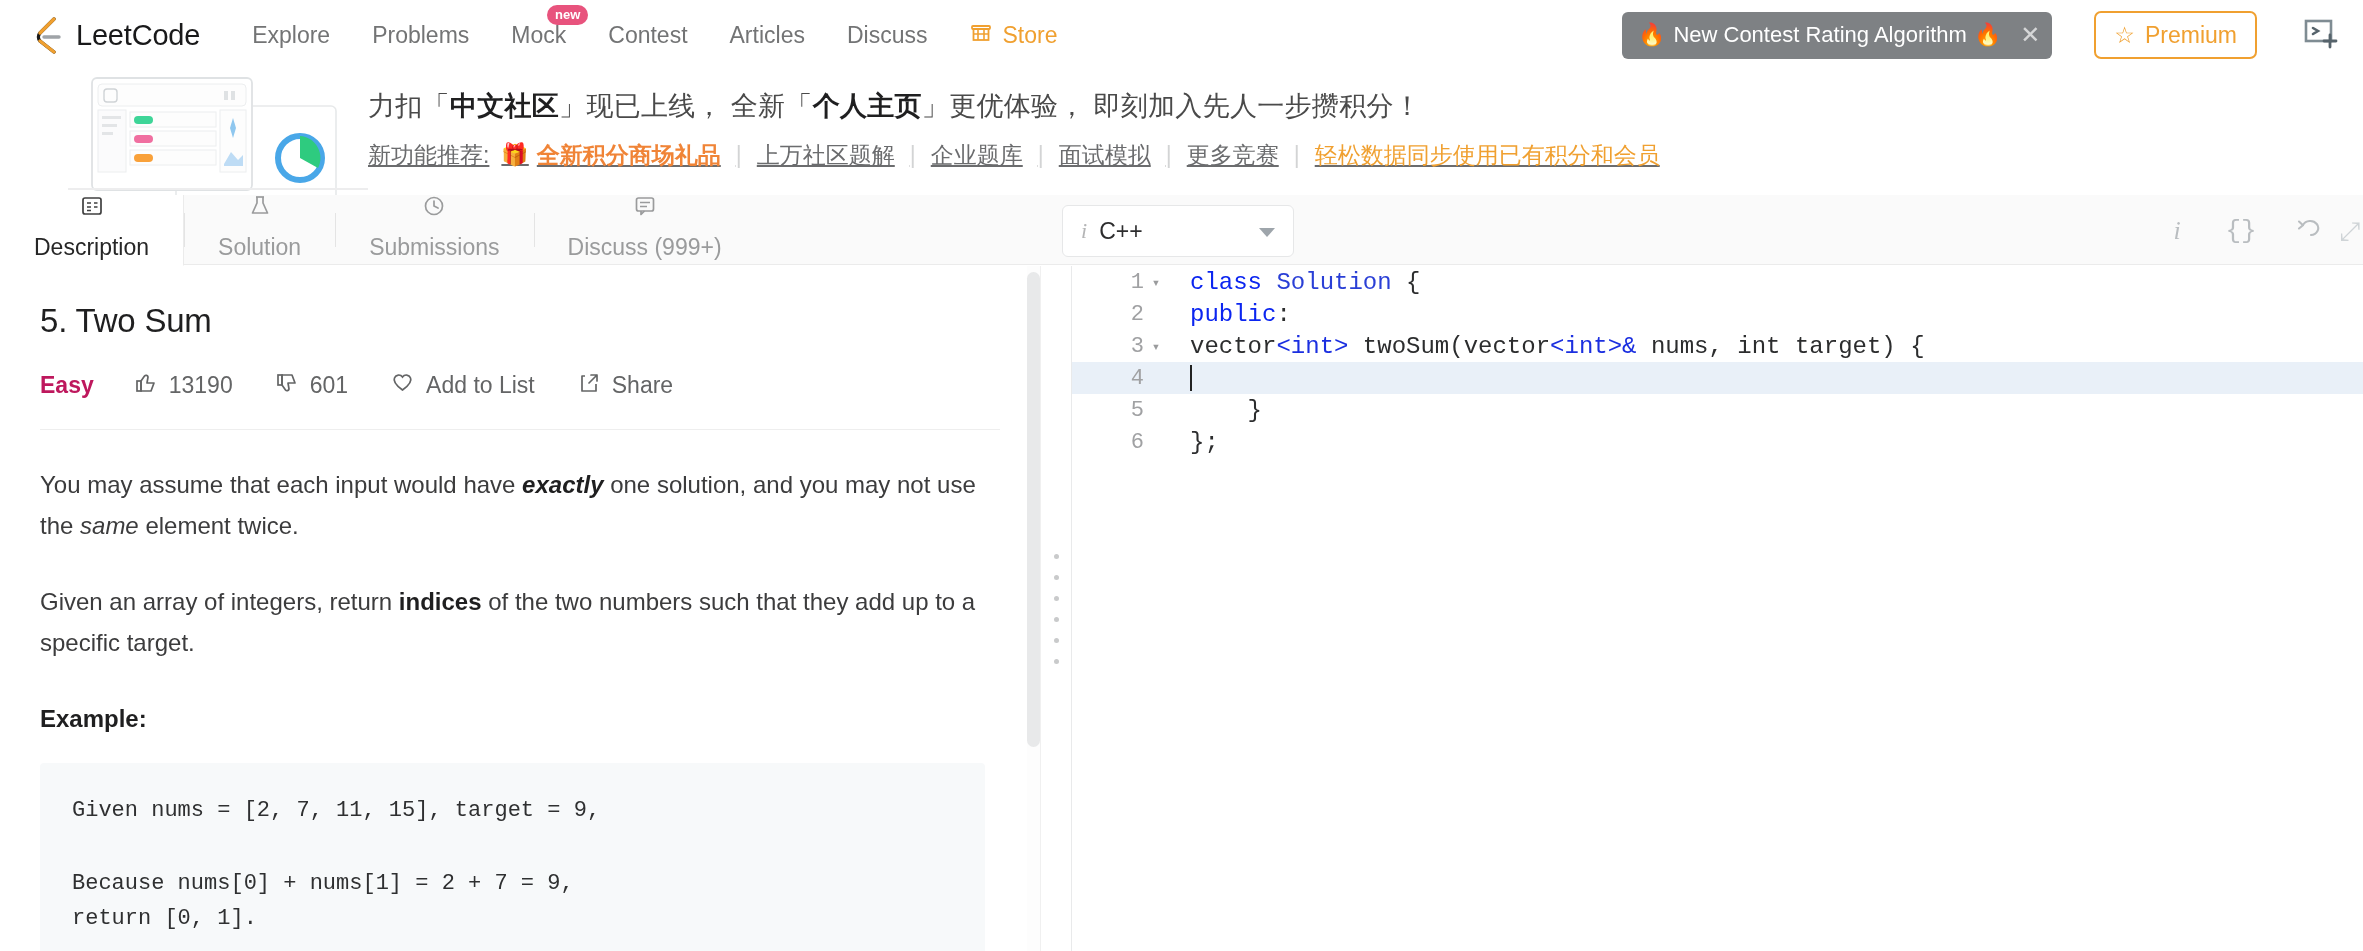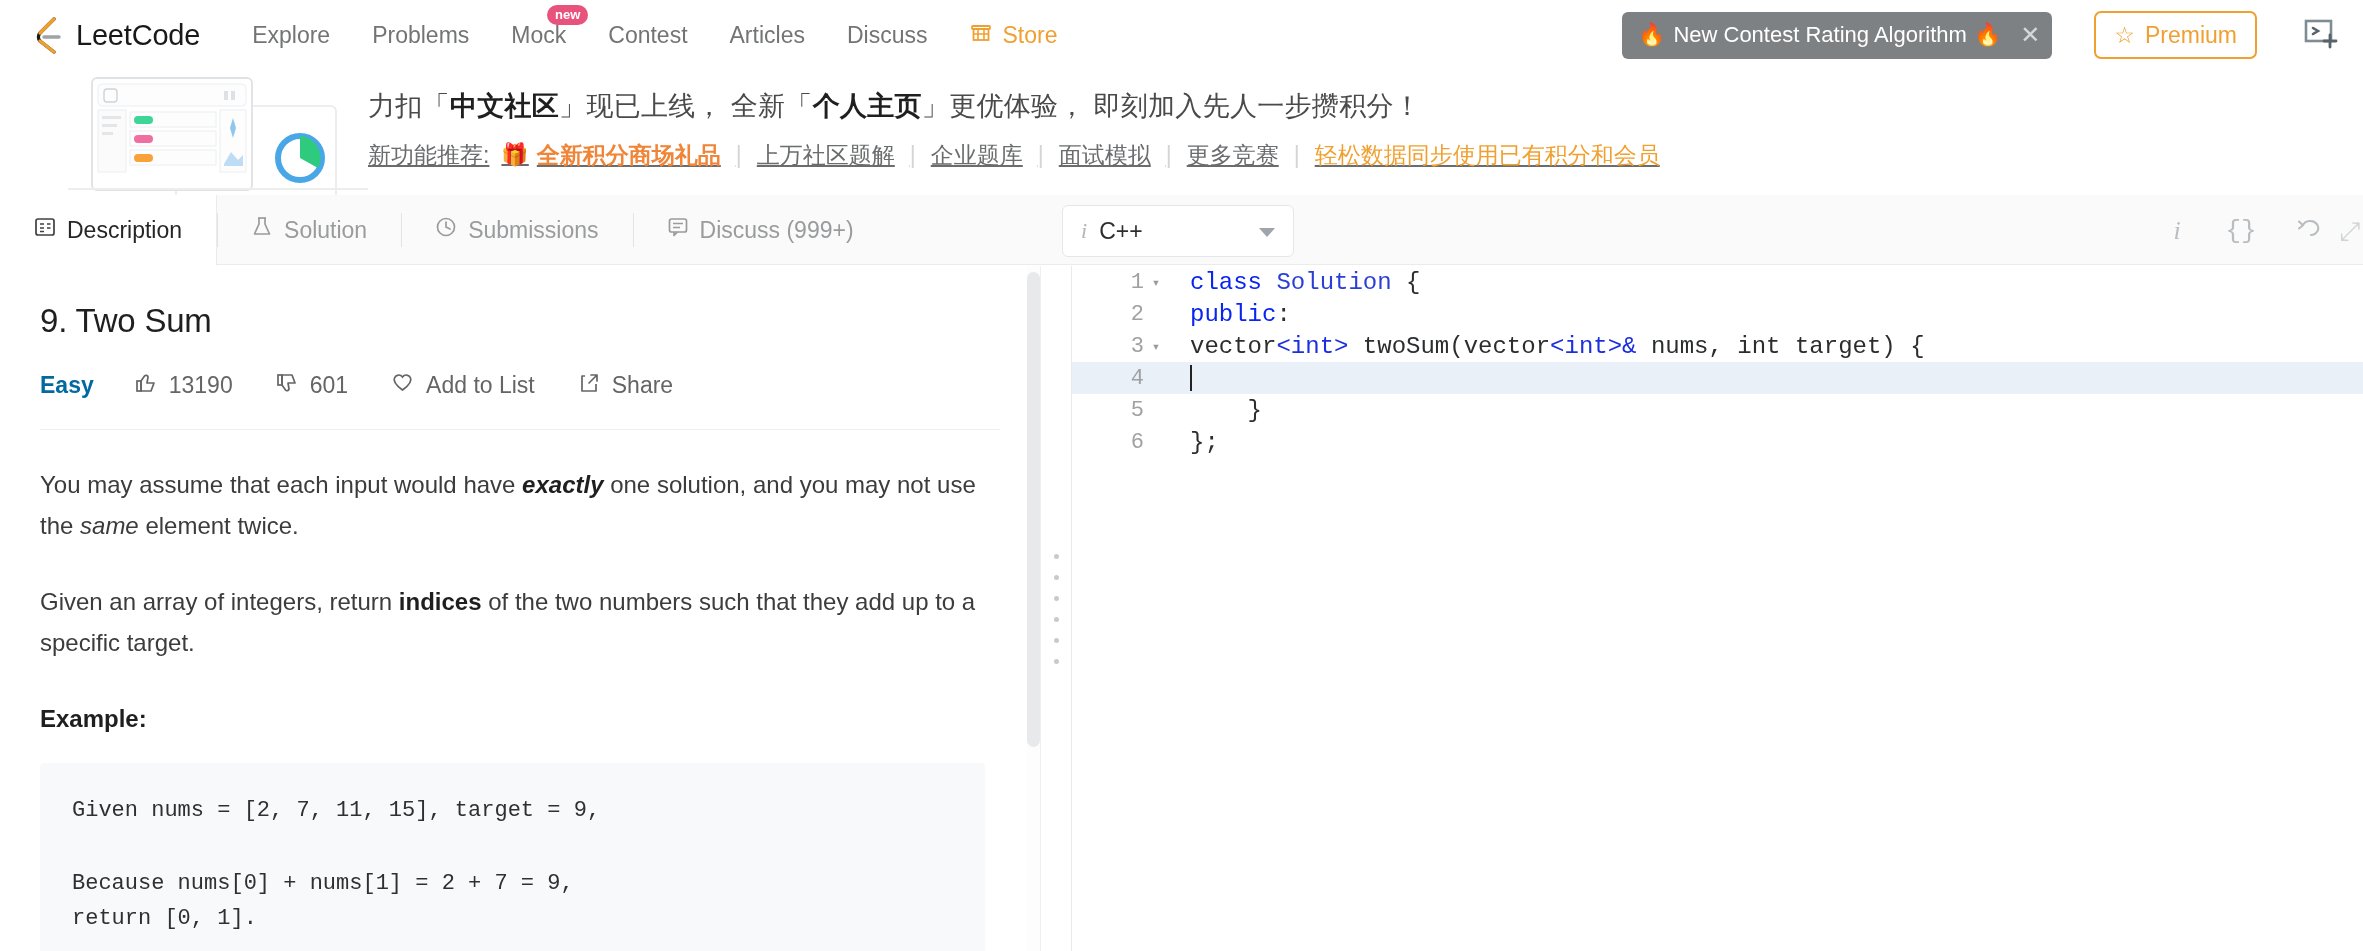--- a/index.html
+++ b/index.html
@@ -113,6 +113,7 @@
     font-size: 23px; color: #9a9b9c;
     position: relative; cursor: pointer;
     white-space: nowrap;
+    flex-direction: column;
   }
   .tab.active {
     background: #ffffff; color: #262626;

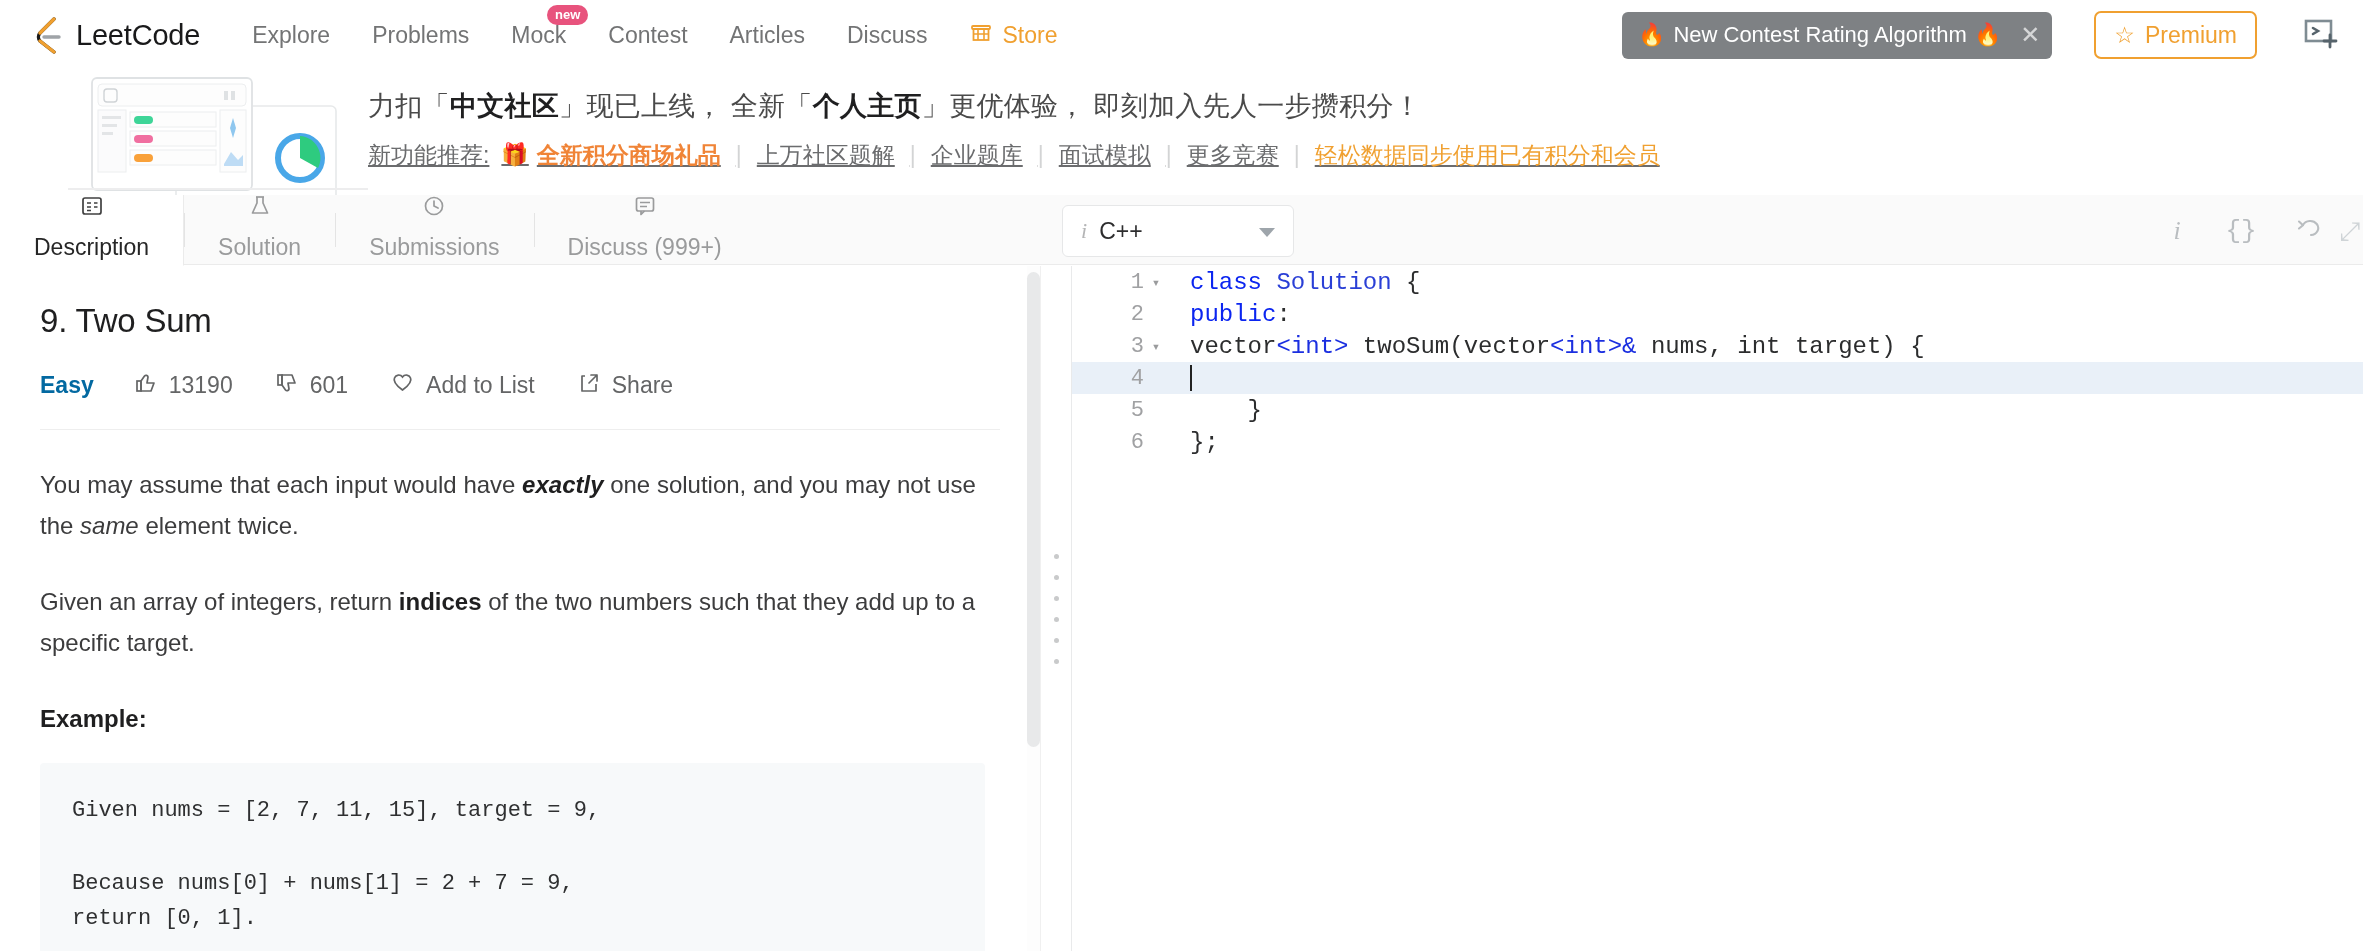--- a/index.html
+++ b/index.html
@@ -436,7 +436,7 @@
 
 <div class="left-panel">
   <div class="panel-inner">
-    <div class="problem-title">9. Two Sum</div>
+    <div class="problem-title">5. Two Sum</div>
 
     <div class="meta-row">
       <span class="difficulty">Easy</span>

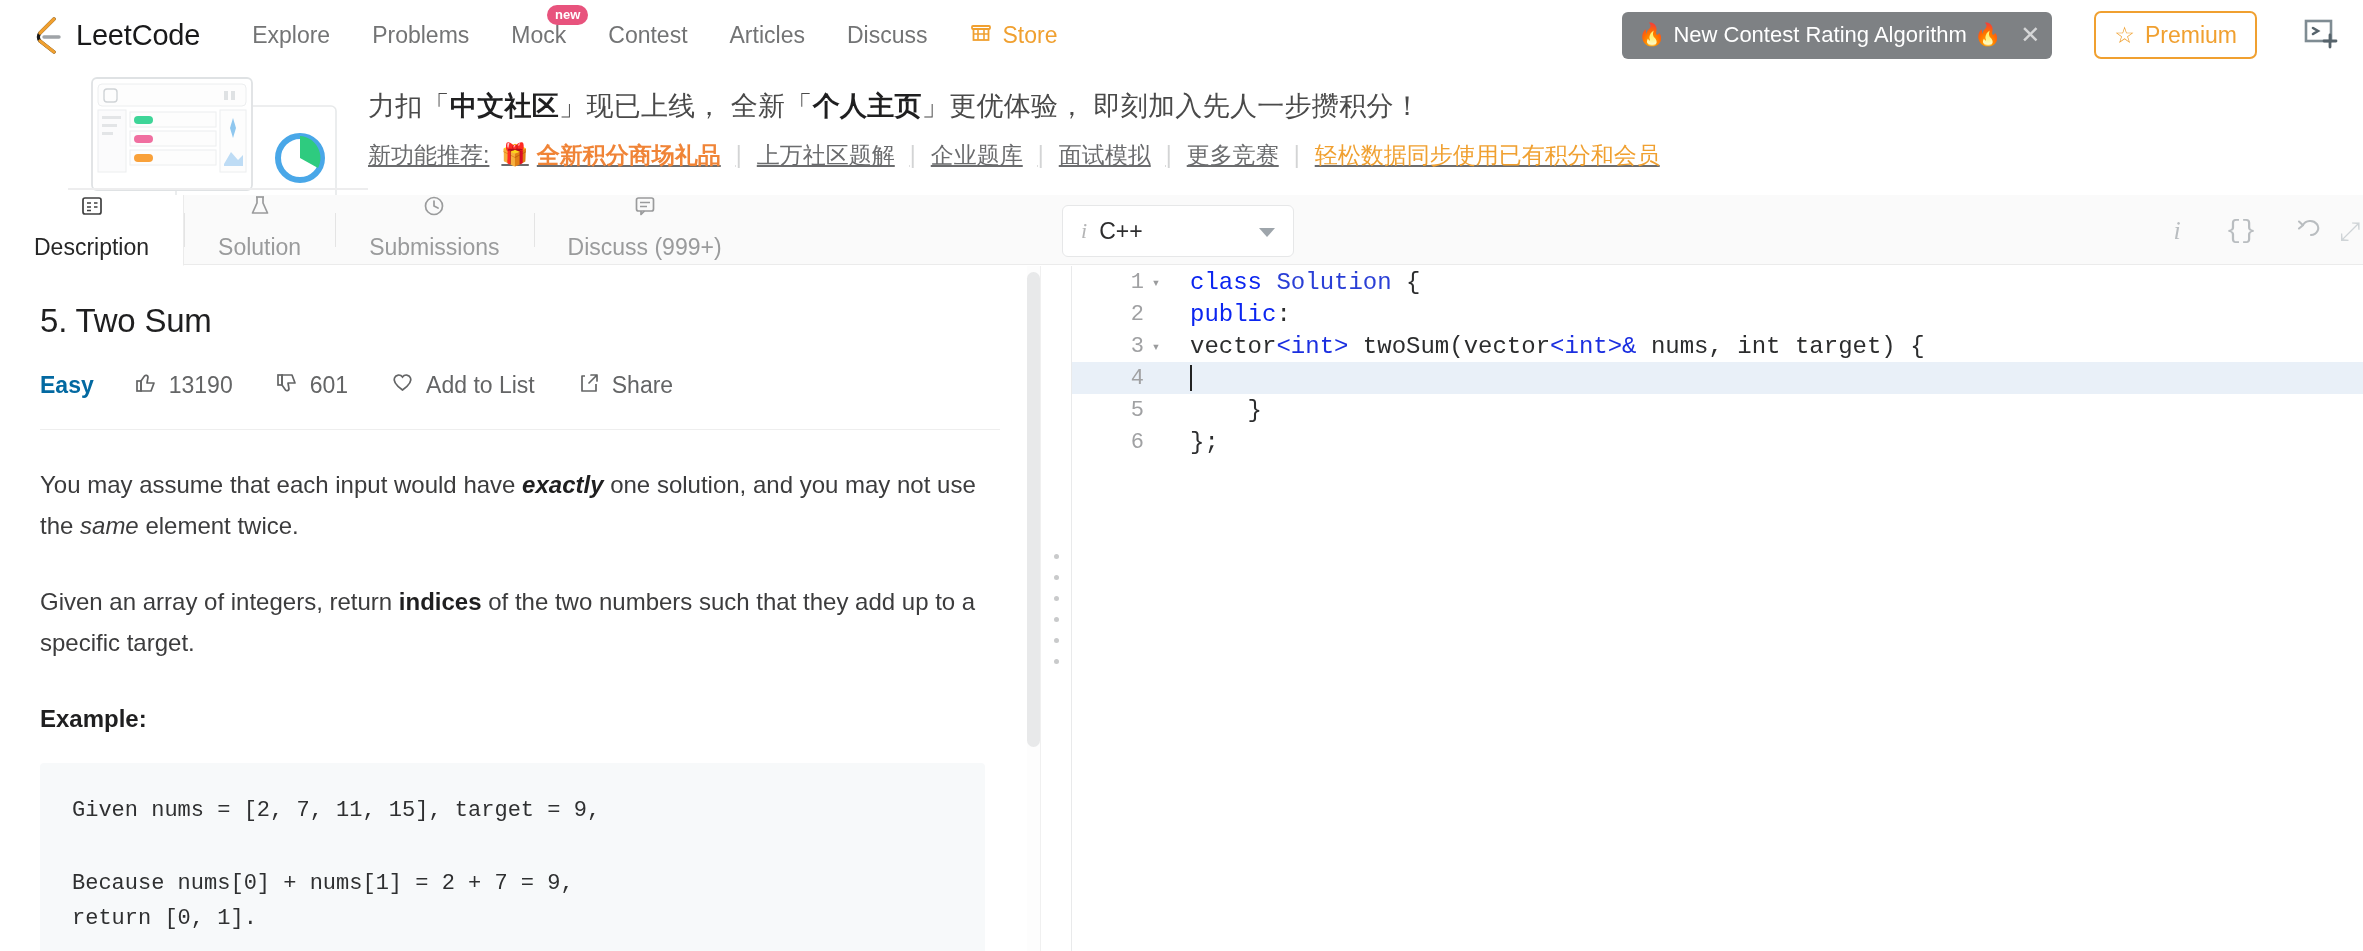--- a/index.html
+++ b/index.html
@@ -174,7 +174,7 @@
     border-bottom: 1px solid #eeeeee;
     width: 960px;
   }
-  .difficulty { color: #0369a1; font-size: 23px; font-weight: bold; margin-right: 40px; }
+  .difficulty { color: #be185d; font-size: 23px; font-weight: bold; margin-right: 40px; }
   .meta-item {
     display: flex; align-items: center; gap: 11px;
     font-size: 23px; color: #646566; margin-right: 42px;

